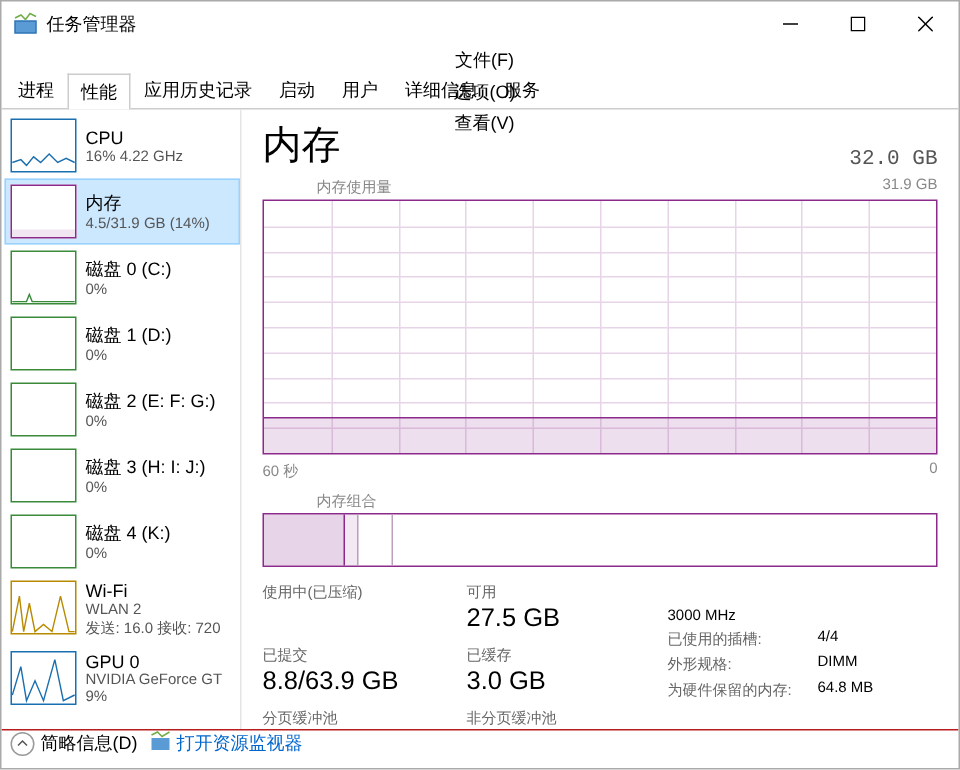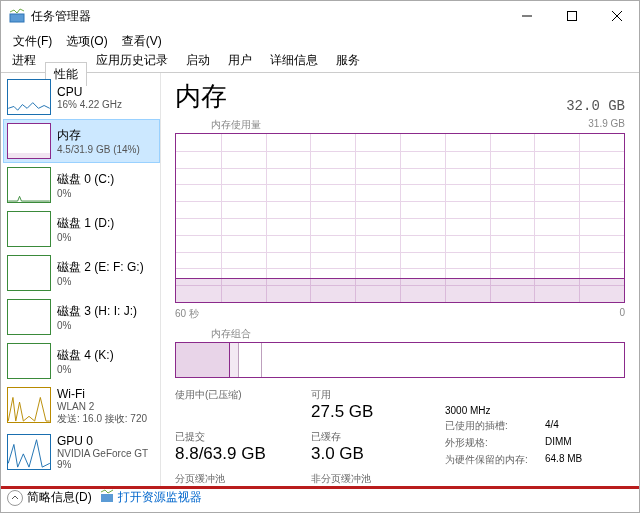--- a/index.html
+++ b/index.html
@@ -12,7 +12,7 @@
   .winbtn { width: 45px; height: 30px; display: flex; align-items: center; justify-content: center; cursor: default; }
   .winbtn svg { stroke: #000; stroke-width: 1; fill: none; }
 
-  .menubar { height: 20px; display: flex; align-items: center; padding-left: 6px; gap: 2px; font-size: 12px; }
+  .menubar { height: 20px; display: flex; align-items: center; padding-left: 6px; gap: 2px; font-size: 12px; flex-direction: column; }
   .menubar span { padding: 1px 6px; }
 
   .tabs { height: 22px; display: flex; align-items: flex-end; padding-left: 2px; gap: 0; font-size: 12px; border-bottom: 1px solid #ccc; }

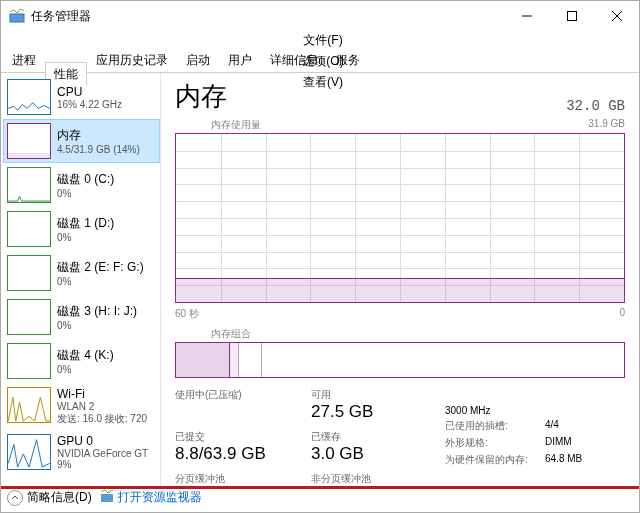--- a/index.html
+++ b/index.html
@@ -17,7 +17,7 @@
 
   .tabs { height: 22px; display: flex; align-items: flex-end; padding-left: 2px; gap: 0; font-size: 12px; border-bottom: 1px solid #ccc; }
   .tab { padding: 3px 8px; border: 1px solid transparent; border-bottom: none; cursor: default; }
-  .tab.active { border-color: #ccc; background: #fff; position: relative; top: 14px; }
+  .tab.active { border-color: #ccc; background: #fff; position: relative; top: 1px; }
 
   .content { display: flex; height: calc(100% - 30px - 20px - 22px - 26px); }
 

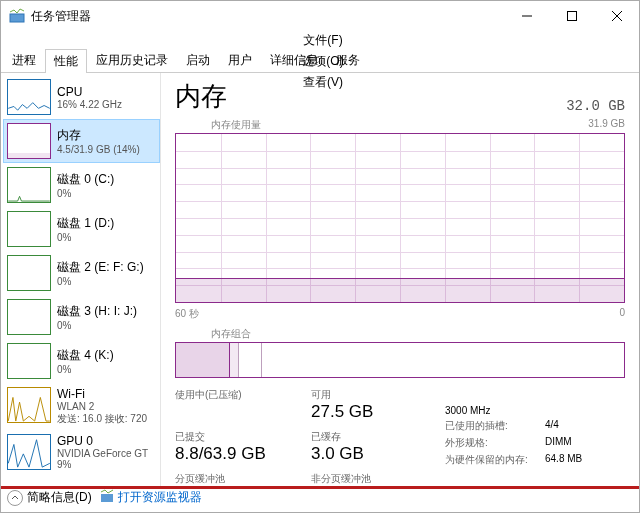--- a/index.html
+++ b/index.html
@@ -65,7 +65,7 @@
   .info-row .k { width: 100px; color: #666; }
   .info-row .v { color: #000; }
 
-  .footer { height: 20px; border-top: 3px solid #b91c1c; display: flex; align-items: flex-start; padding: 0 6px; gap: 8px; font-size: 12px; }
+  .footer { height: 20px; border-top: 1px solid #b91c1c; display: flex; align-items: flex-start; padding: 0 6px; gap: 8px; font-size: 12px; }
   .footer .exp { display:flex; align-items:center; gap:4px; cursor:default; }
   .footer .rm { display:flex; align-items:center; gap:4px; color:#0066cc; cursor:default; }
   .circ { width:16px; height:16px; border:1px solid #999; border-radius:50%; display:flex; align-items:center; justify-content:center; }

